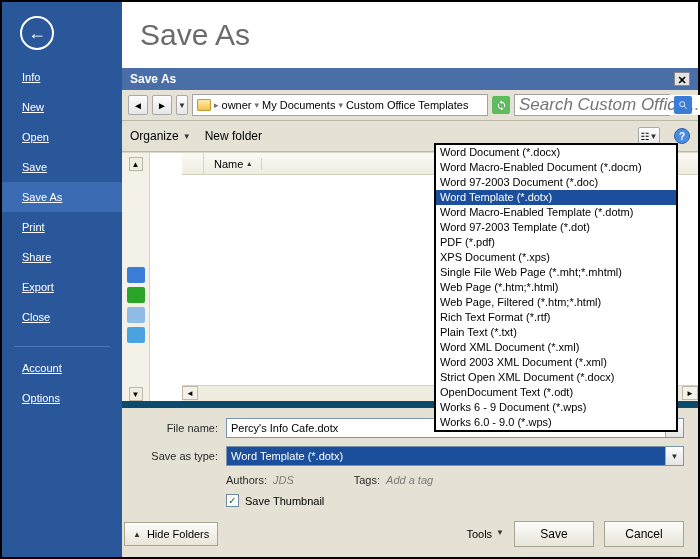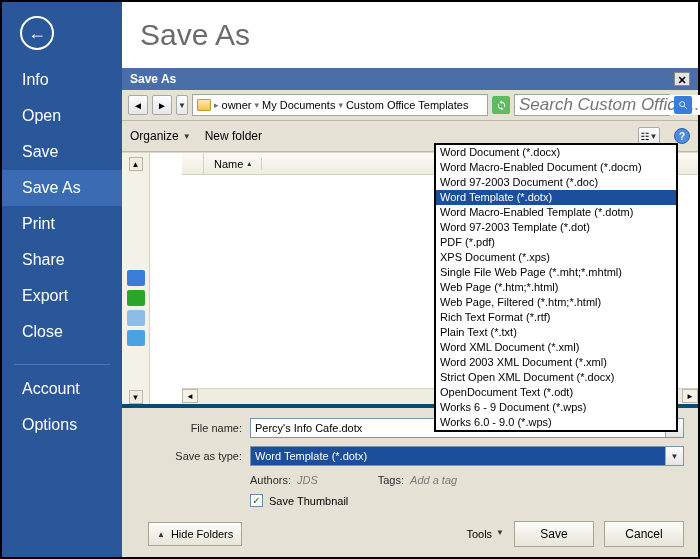--- a/index.html
+++ b/index.html
@@ -12,7 +12,7 @@
 .back-circle { width: 34px; height: 34px; border: 2px solid #fff; border-radius: 50%; margin: 14px 0 12px 18px; display: flex; align-items: center; justify-content: center; cursor: pointer; }
 .back-arrow { font-size: 18px; line-height: 1; }
 .menu { display: flex; flex-direction: column; }
-.menu-item { padding: 9px 0 9px 20px; font-size: 16px; cursor: pointer; font-weight: 300; }
+.menu-item { padding: 9px 0 9px 20px; font-size: 11px; cursor: pointer; font-weight: 300; text-decoration: underline; }
 .menu-item.active { background: #3b6bb3; }
 .menu-sep { border-top: 1px solid #4a78b9; margin: 14px 12px 6px 12px; }
 

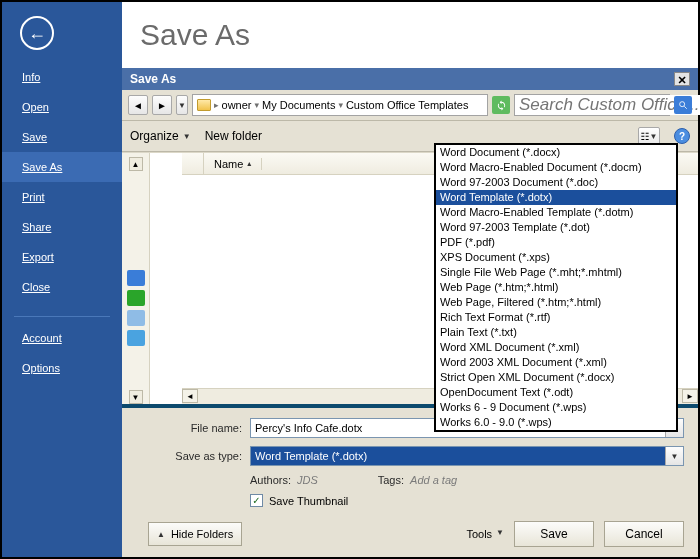--- a/index.html
+++ b/index.html
@@ -99,6 +99,7 @@
     </div>
     <div class="menu" id="bs-menu">
         <div class="menu-item">Info</div>
+        <div class="menu-item">New</div>
         <div class="menu-item">Open</div>
         <div class="menu-item">Save</div>
         <div class="menu-item active">Save As</div>

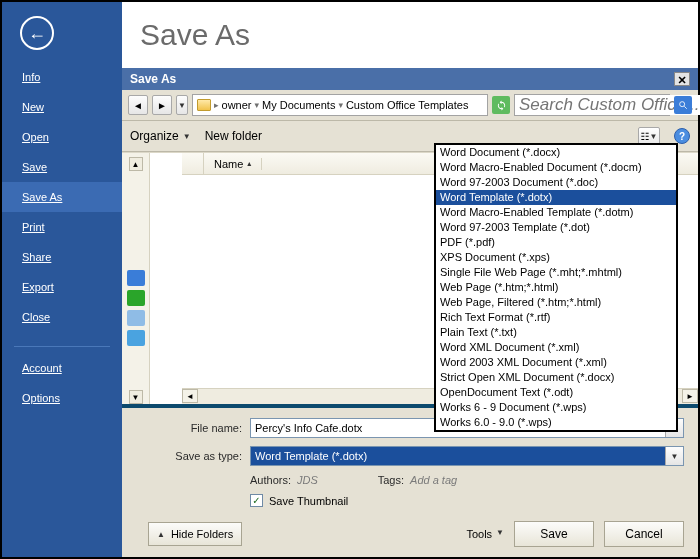--- a/index.html
+++ b/index.html
@@ -64,7 +64,7 @@
 .sc-track { flex: 1; }
 
 
-.form { background: #e5e1d4; padding: 10px 14px 10px 26px; border-top: 4px solid #0c4a6e; font-size: 11px; display: grid; grid-template-columns: 94px 1fr; row-gap: 8px; column-gap: 8px; align-items: center; }
+.form { background: #e5e1d4; padding: 10px 14px 10px 2px; border-top: 7px solid #0c4a6e; font-size: 11px; display: grid; grid-template-columns: 94px 1fr; row-gap: 8px; column-gap: 8px; align-items: center; }
 .form-label { text-align: right; color: #2a2a2a; }
 .fld { height: 20px; background: #fff; border: 1px solid #7a95b0; display: flex; align-items: center; padding: 0 4px; font-size: 11px; position: relative; }
 .fld.sel { background: #1b4f9c; color: #fff; }

